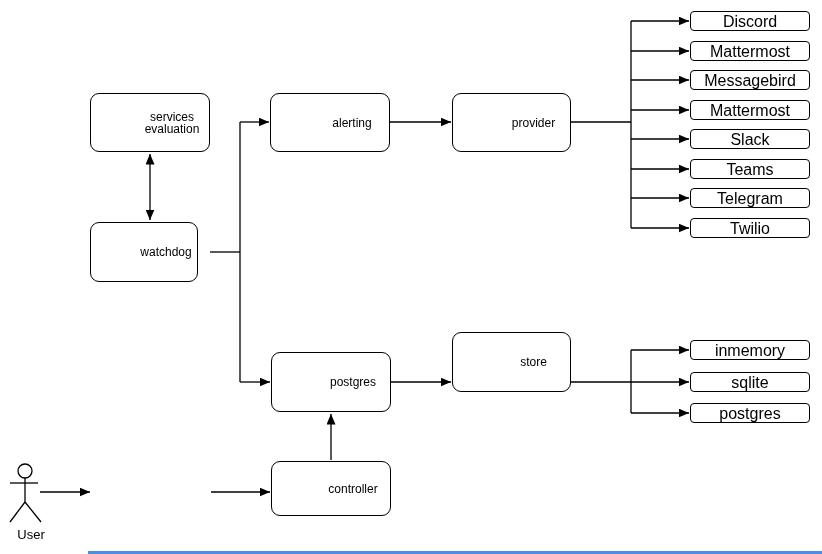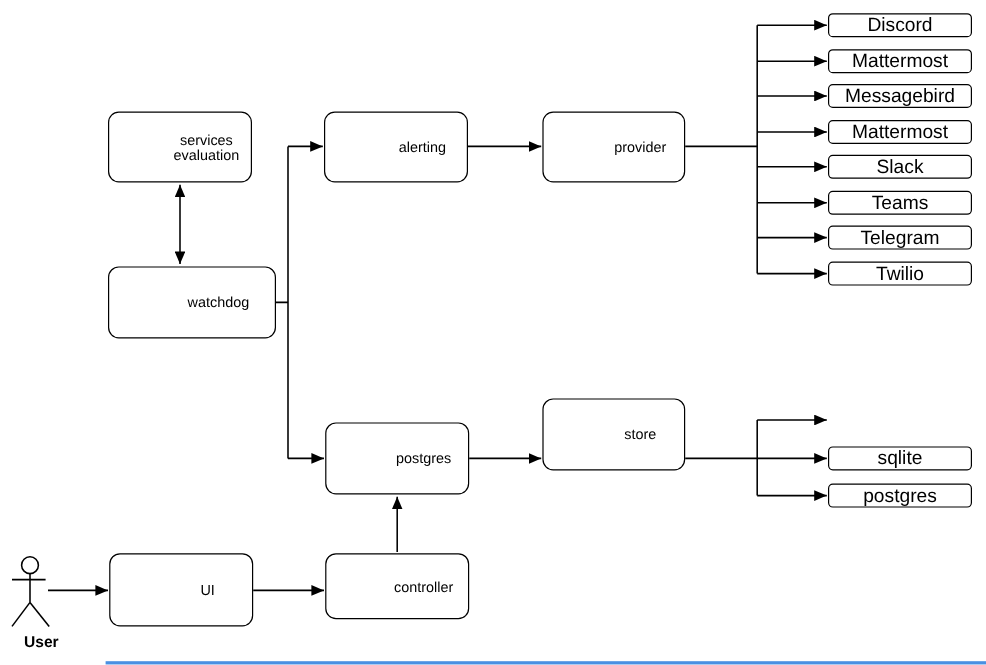--- a/index.html
+++ b/index.html
@@ -93,7 +93,7 @@
   <div class="node" style="left:90px;top:93px;width:120px;height:59px">
     <span>services evaluation</span>
   </div>
-  <div class="node" style="left:90px;top:222px;width:140px;height:60px">
+  <div class="node" style="left:90px;top:222px;width:108px;height:60px">
     <span>watchdog</span>
   </div>
   <div class="node" style="left:270px;top:93px;width:120px;height:59px">

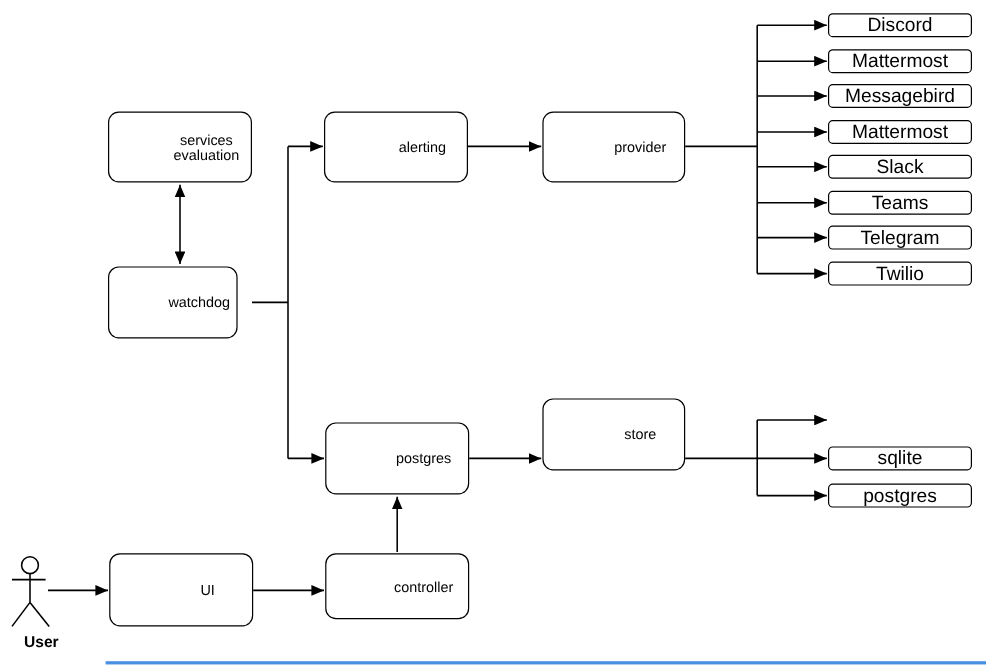--- a/index.html
+++ b/index.html
@@ -140,6 +140,9 @@
     <span>Telegram</span>
   </div>
 
+  <div class="leaf" style="top:340px">
+    <span>inmemory</span>
+  </div>
   <div class="leaf" style="top:372px">
     <span>sqlite</span>
   </div>

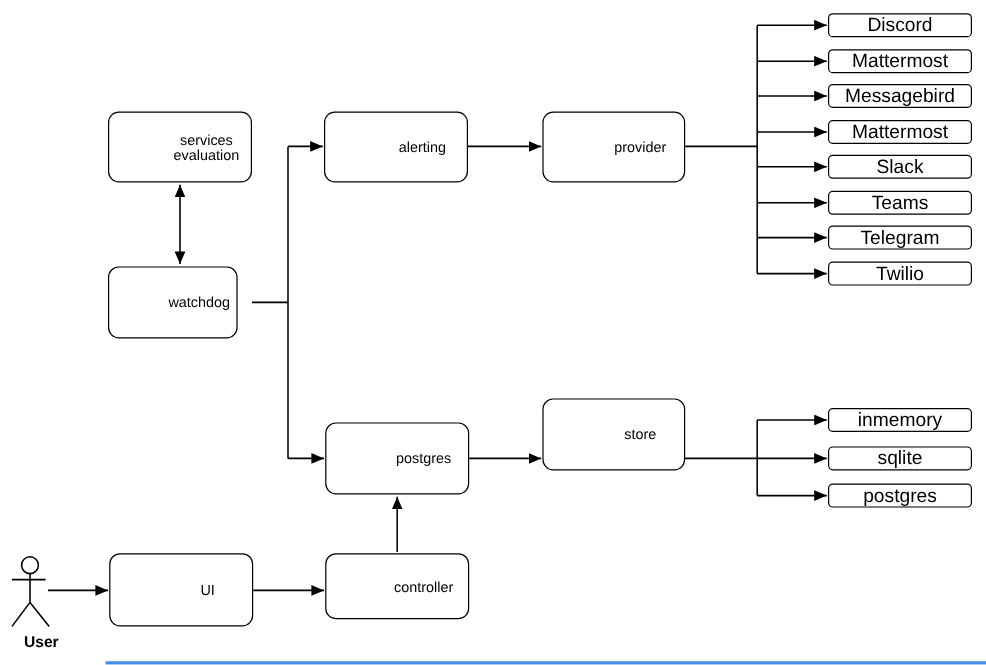--- a/index.html
+++ b/index.html
@@ -108,9 +108,6 @@
   <div class="node" style="left:452px;top:332px;width:119px;height:60px">
     <span>store</span>
   </div>
-  <div class="node" style="left:91px;top:461px;width:120px;height:61px">
-    <span>UI</span>
-  </div>
   <div class="node" style="left:271px;top:461px;width:120px;height:55px">
     <span>controller</span>
   </div>

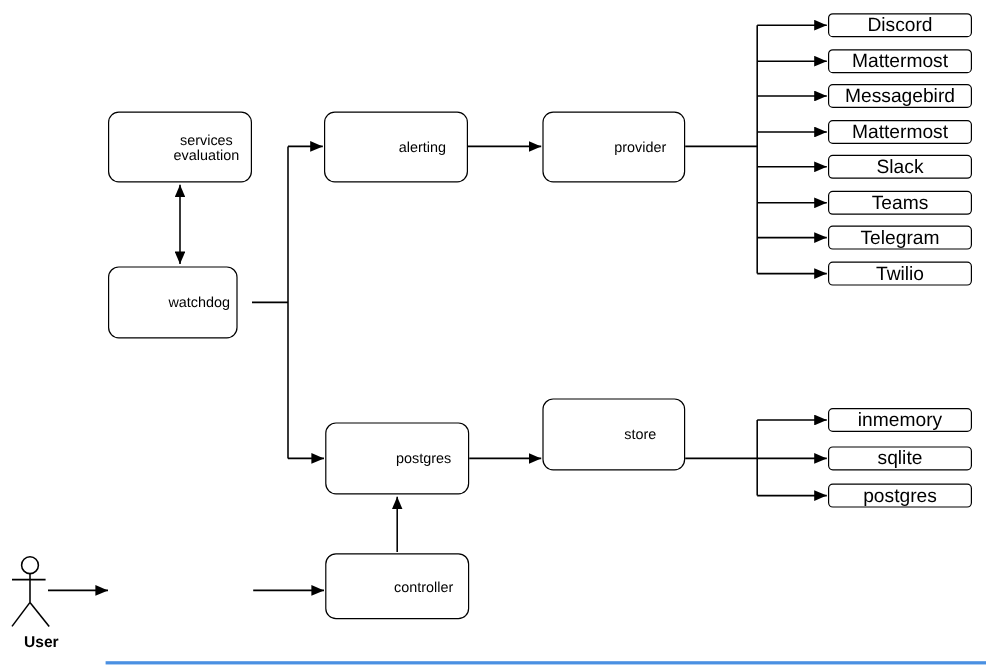--- a/index.html
+++ b/index.html
@@ -22,9 +22,8 @@
     left:690px;width:120px;height:20px;
   }
   .actor-label{
-    position:absolute;left:20px;top:527px;width:46px;
+    position:absolute;left:8px;top:527px;width:46px;text-align:center;
     font-size:13px;
-    font-weight:bold;
   }
   .bottom-bar{
     position:absolute;left:88px;top:551px;width:734px;height:3px;

